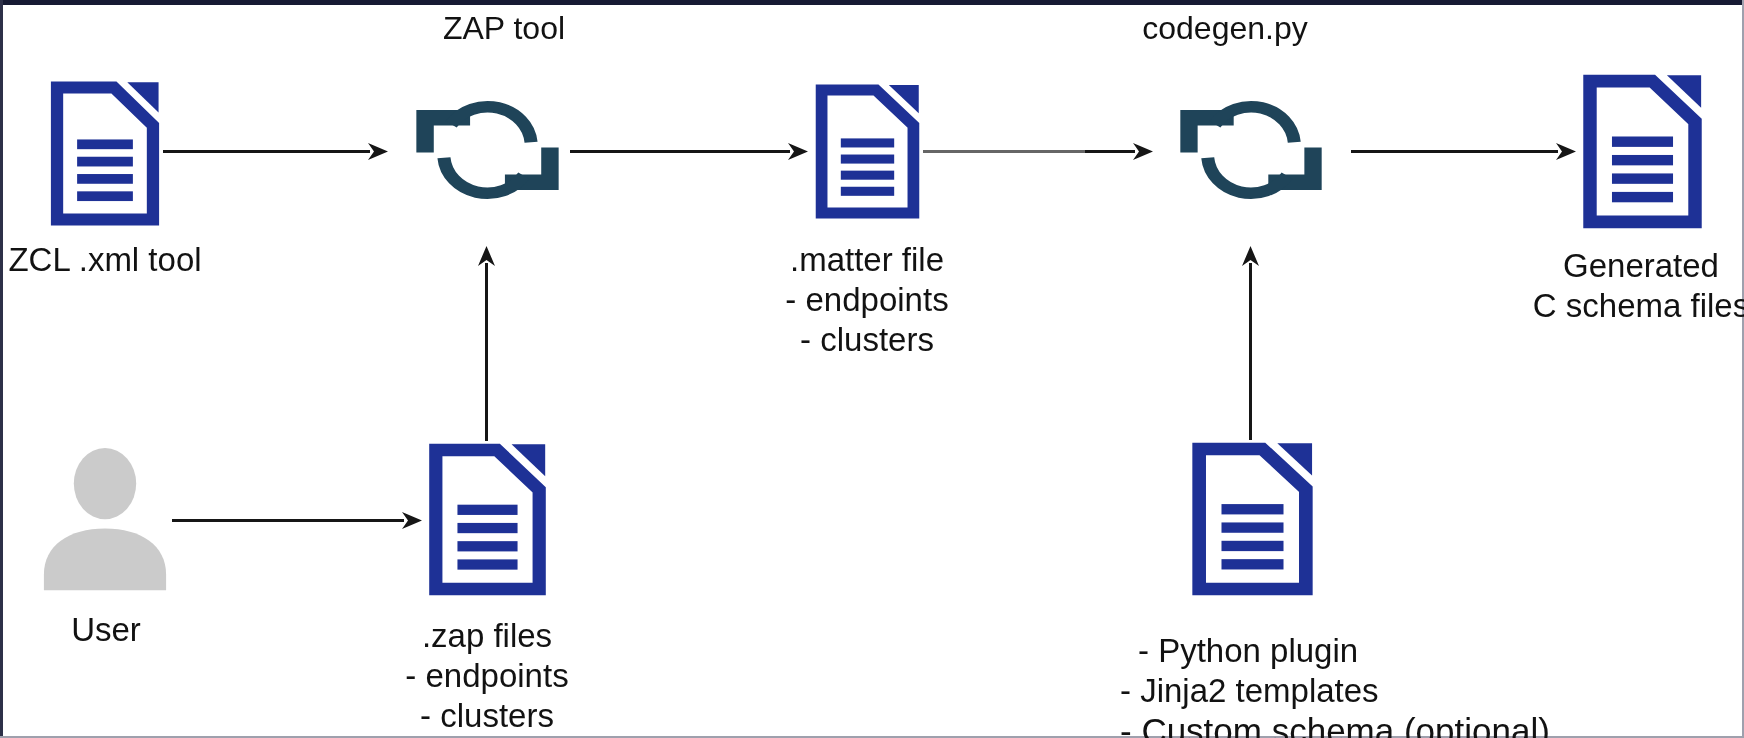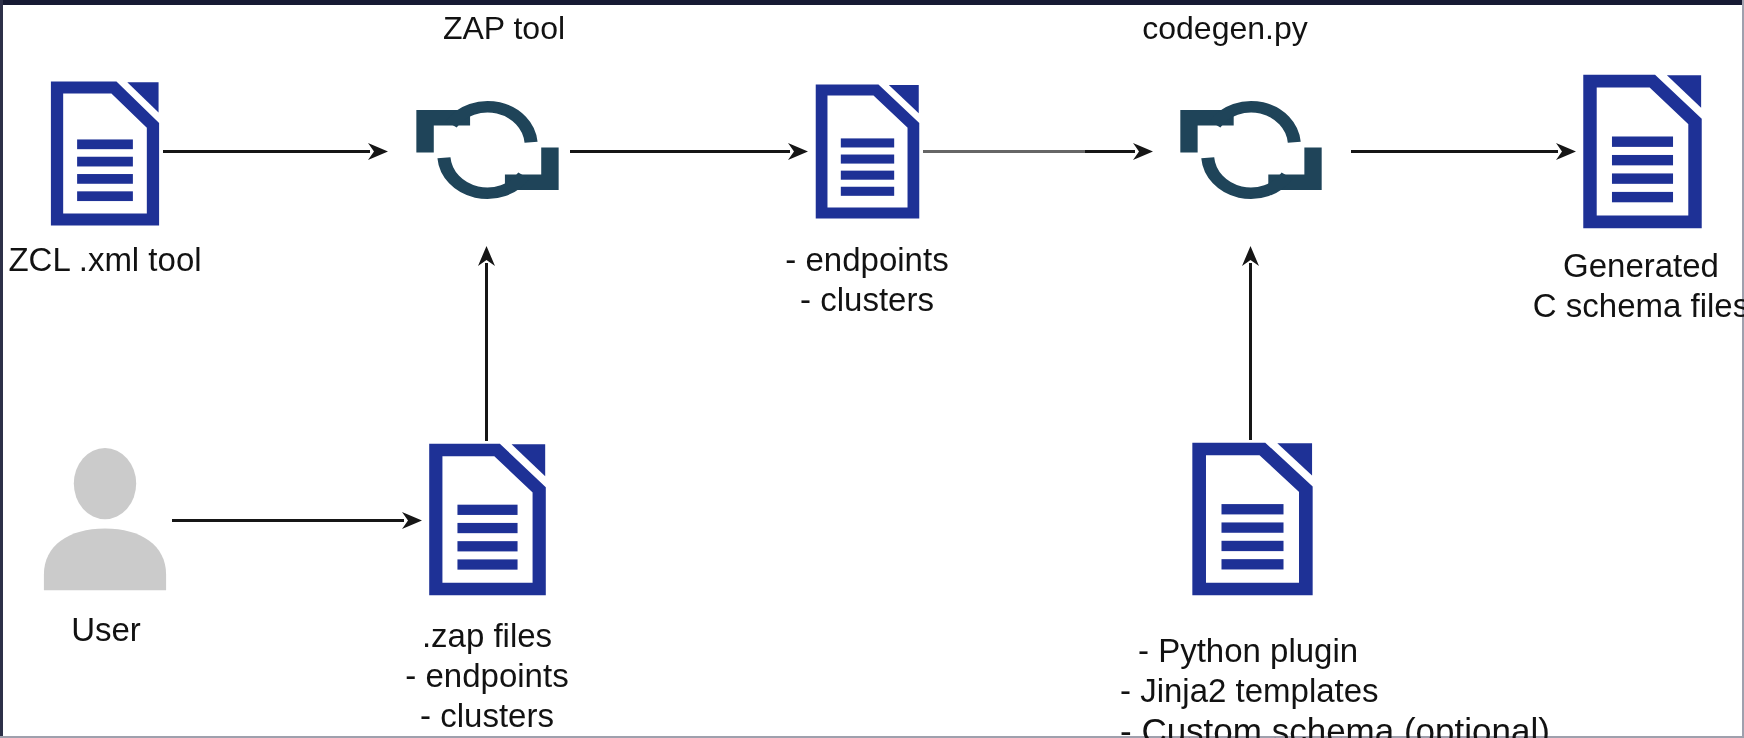--- a/index.html
+++ b/index.html
@@ -85,6 +85,7 @@
     </svg>
   </div>
   <div class="lbl center" style="left:867px;top:240px;">
+    <div>.matter file</div>
     <div>- endpoints</div>
     <div>- clusters</div>
   </div>

